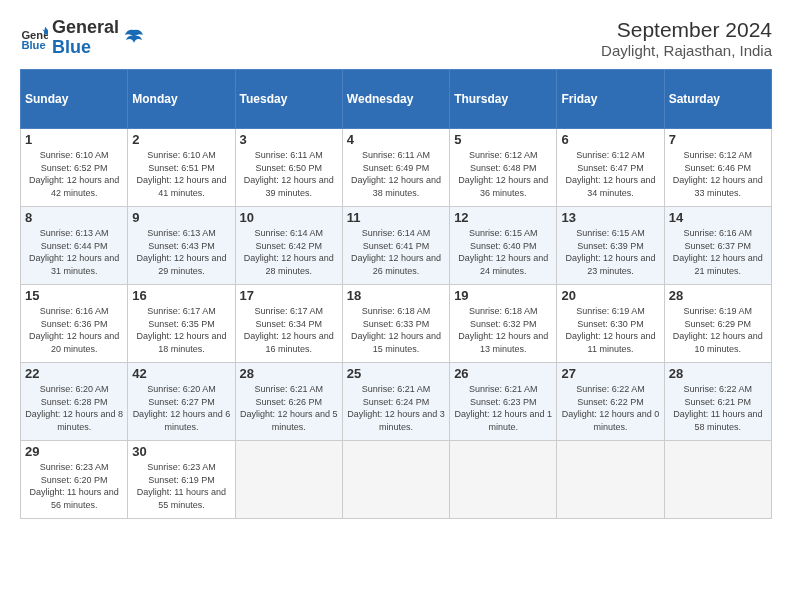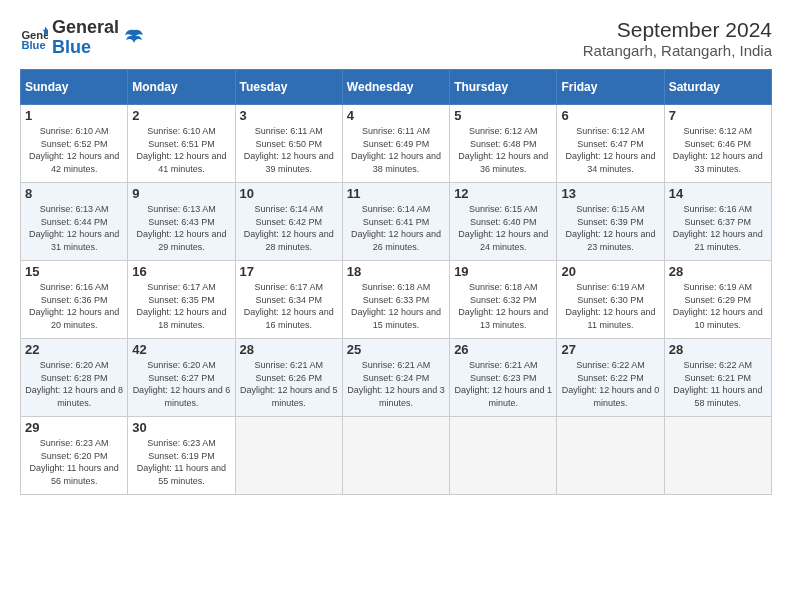--- a/index.html
+++ b/index.html
@@ -108,7 +108,7 @@
     </div>
     <div class="title-block">
       <div class="month-title">September 2024</div>
-      <div class="subtitle">Ratangarh, Ratangarh, India</div>
+      <div class="subtitle">Daylight, Rajasthan, India</div>
     </div>
   </div>
 

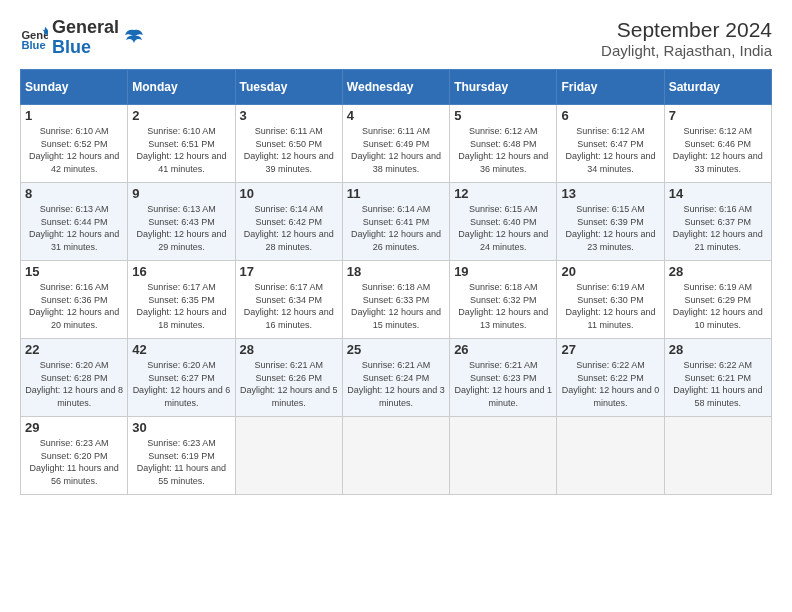--- a/index.html
+++ b/index.html
@@ -53,7 +53,7 @@
       color: #fff;
       font-size: 12px;
       font-weight: bold;
-      padding: 10px 4px;
+      padding: 22px 4px;
       text-align: left;
       border: 1px solid #4a80c0;
     }

